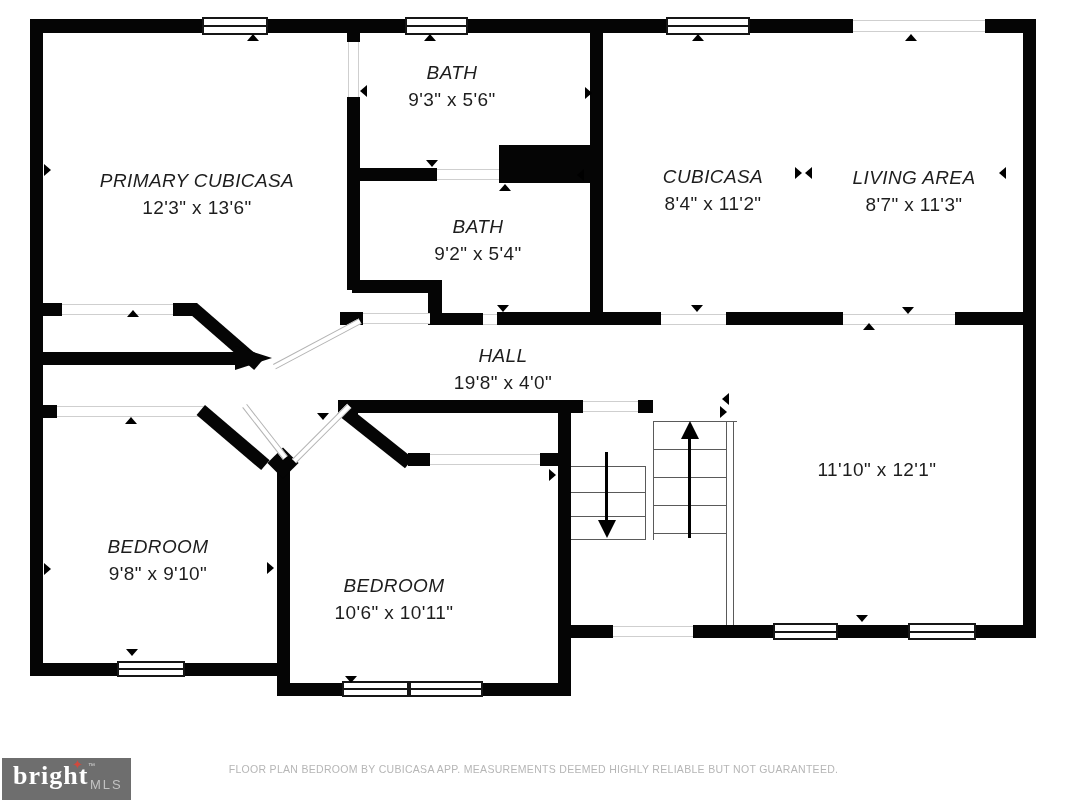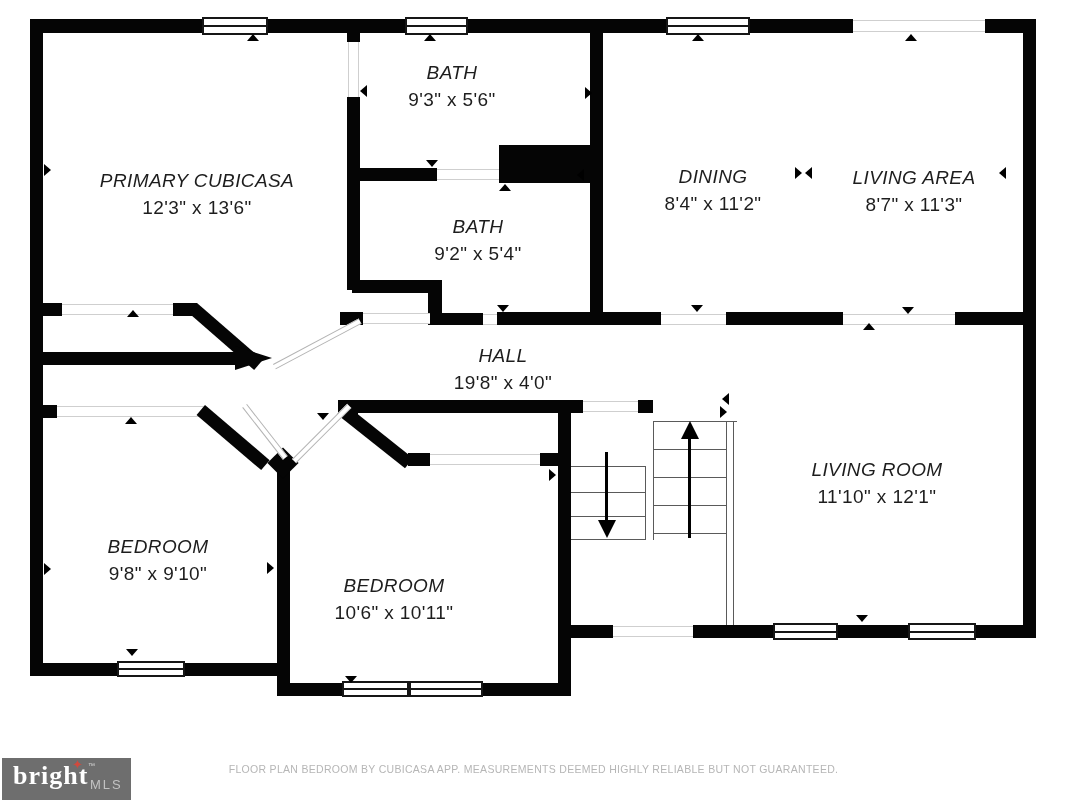--- a/index.html
+++ b/index.html
@@ -187,7 +187,7 @@
     <div class="dm">9'2" x 5'4"</div>
   </div>
   <div class="room" style="left:713px;top:163px;">
-    <div class="nm">DINING</div>
+    <div class="nm">CUBICASA</div>
     <div class="dm">8'4" x 11'2"</div>
   </div>
   <div class="room" style="left:914px;top:164px;">

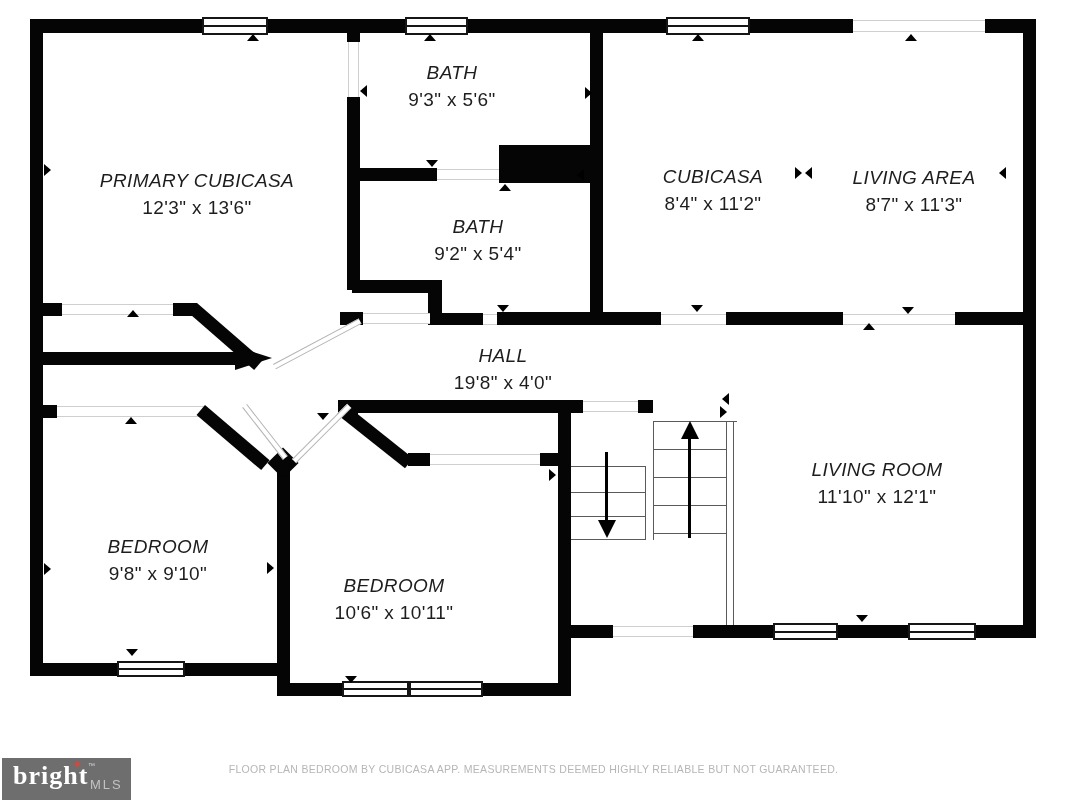--- a/index.html
+++ b/index.html
@@ -207,7 +207,6 @@
     <div class="dm">10'6" x 10'11"</div>
   </div>
   <div class="room" style="left:877px;top:456px;">
-    <div class="nm">LIVING ROOM</div>
     <div class="dm">11'10" x 12'1"</div>
   </div>
 

